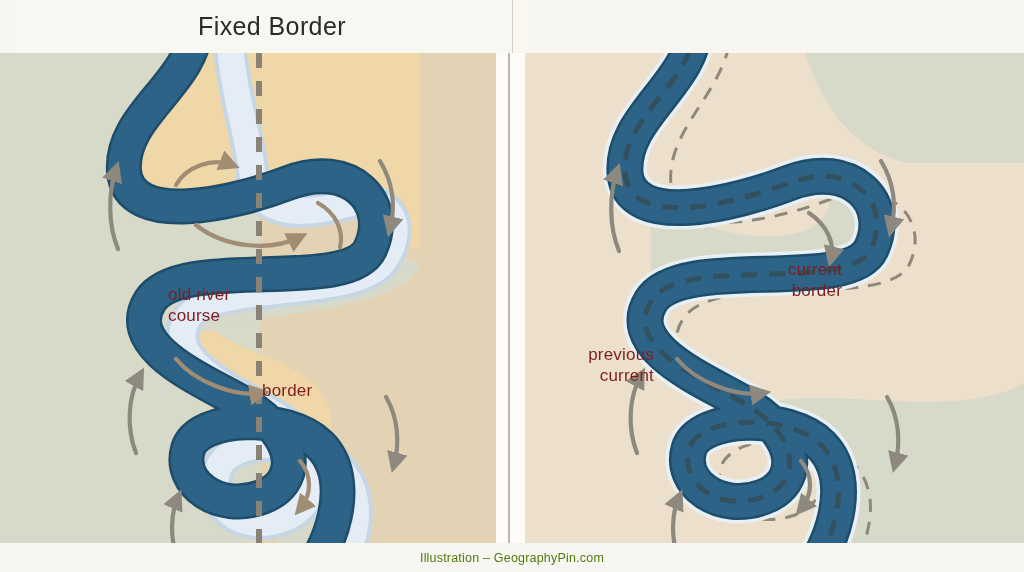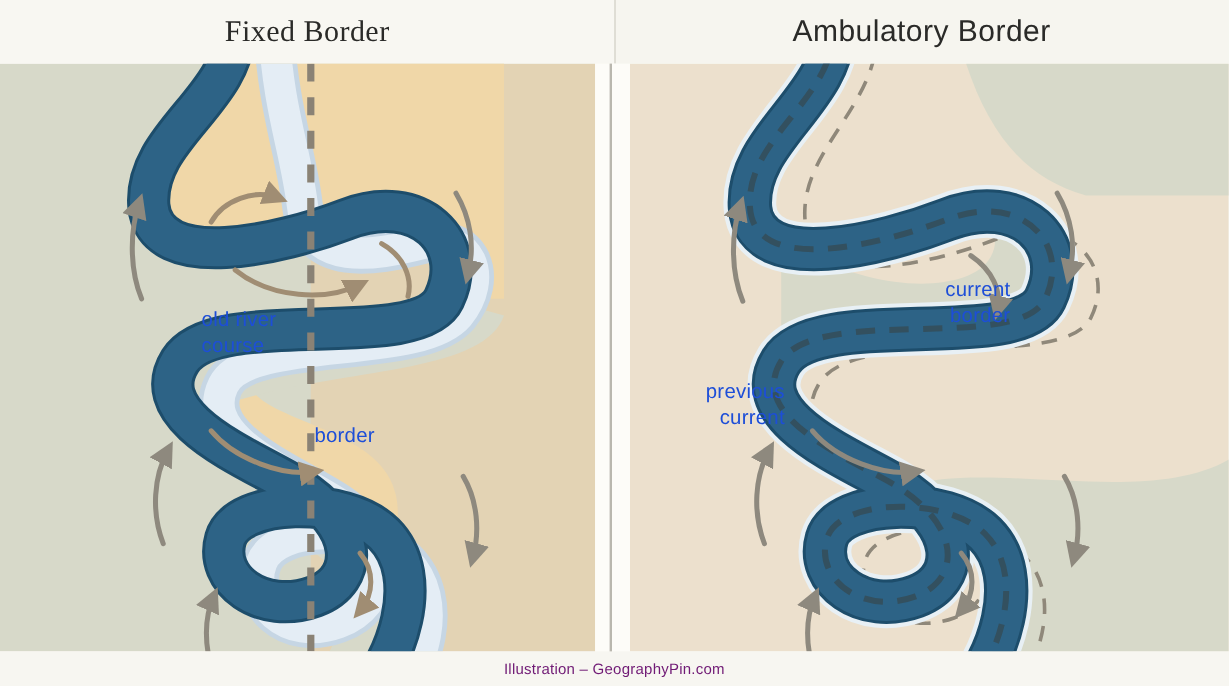--- a/index.html
+++ b/index.html
@@ -19,7 +19,7 @@
     position:absolute;top:0;height:53px;
     display:flex;align-items:center;justify-content:center;
   }
-  .header-left{left:0;width:512px;background:#f8f7f2;font-family:Liberation Serif, serif;}
+  .header-left{left:16px;width:512px;background:#f8f7f2;}
   .header-right{left:512px;width:512px;background:#f6f5ef;}
   .header-title{
     font-size:25px;font-weight:400;color:#2a2a28;

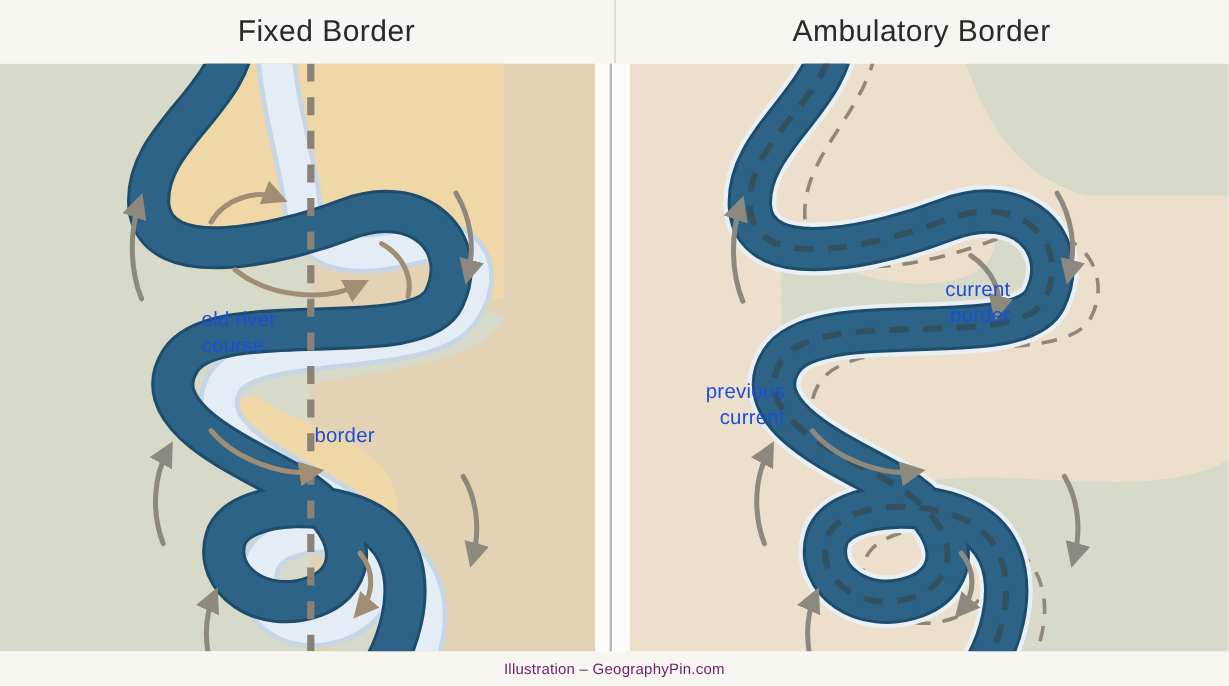--- a/index.html
+++ b/index.html
@@ -73,9 +73,6 @@
   <div class="header-band">
     <div class="header-half header-left">
       <div class="header-title">Fixed Border</div>
-    </div>
-    <div class="header-half header-right">
-      <div class="header-title">Ambulatory Border</div>
     </div>
     <div class="header-divider"></div>
   </div>

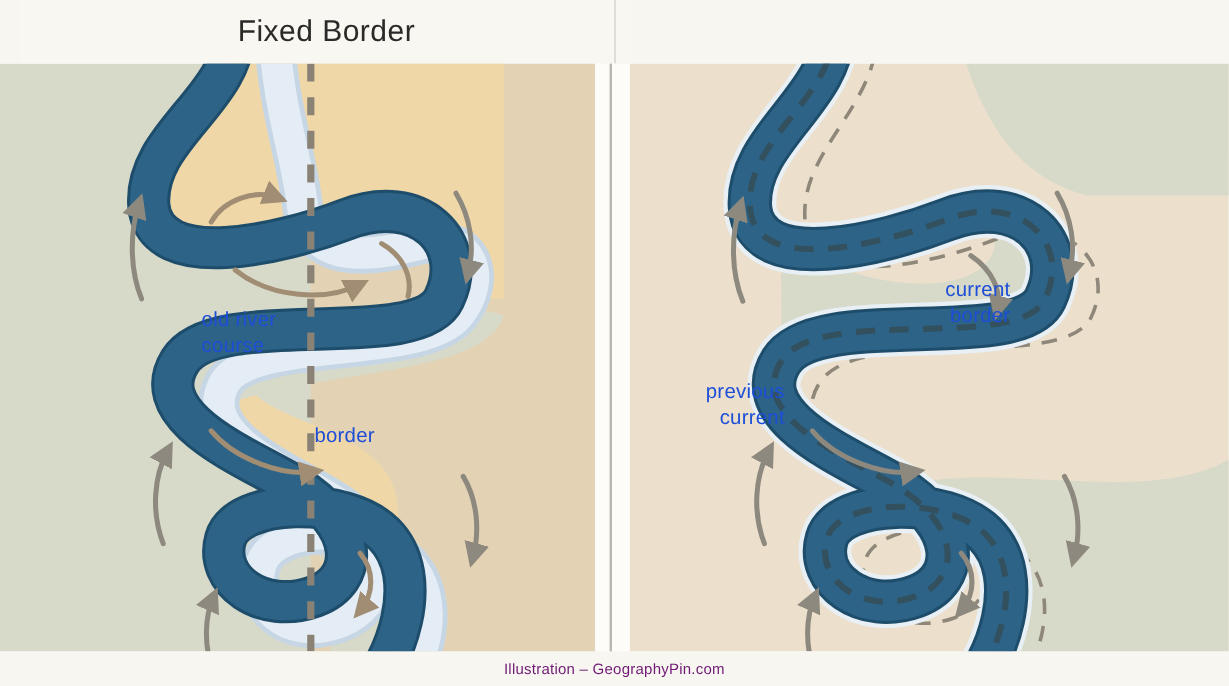--- a/index.html
+++ b/index.html
@@ -50,8 +50,8 @@
   
   .map-label{
     position:absolute;
-    font-size:17px;line-height:21px;color:#1d4ed8;
-    white-space:pre;letter-spacing:.2px;
+    font-size:17px;line-height:21px;color:#7f1d1d;
+    white-space:pre;letter-spacing:.2px;margin-top:28px;
   }
   .lbl-old-river{left:168px;top:203px;width:92px;}
   .lbl-border{left:262px;top:299px;}

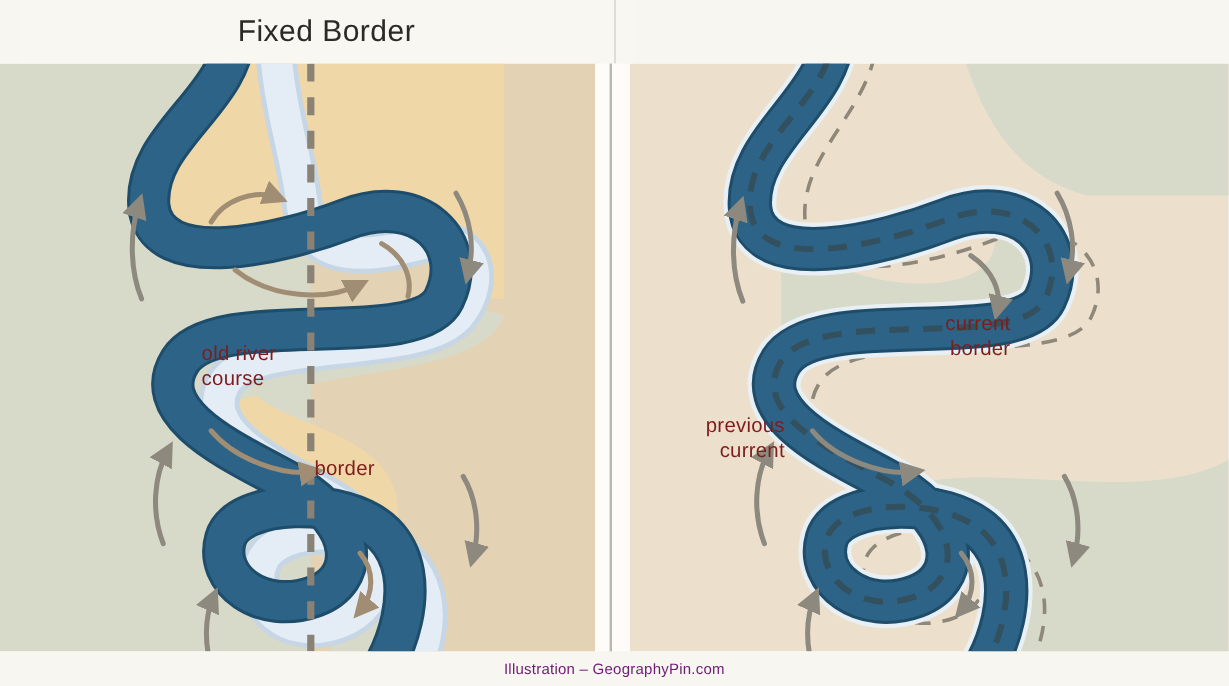--- a/index.html
+++ b/index.html
@@ -63,7 +63,7 @@
     position:absolute;left:0;top:543px;width:1024px;height:29px;
     background:#f7f6f1;display:flex;align-items:center;justify-content:center;
   }
-  .footer-text{font-size:12.5px;color:#701a75;letter-spacing:.2px;}
+  .footer-text{font-size:12.5px;color:#4d7c0f;letter-spacing:.2px;}
 </style>
 </head>
 <body>

